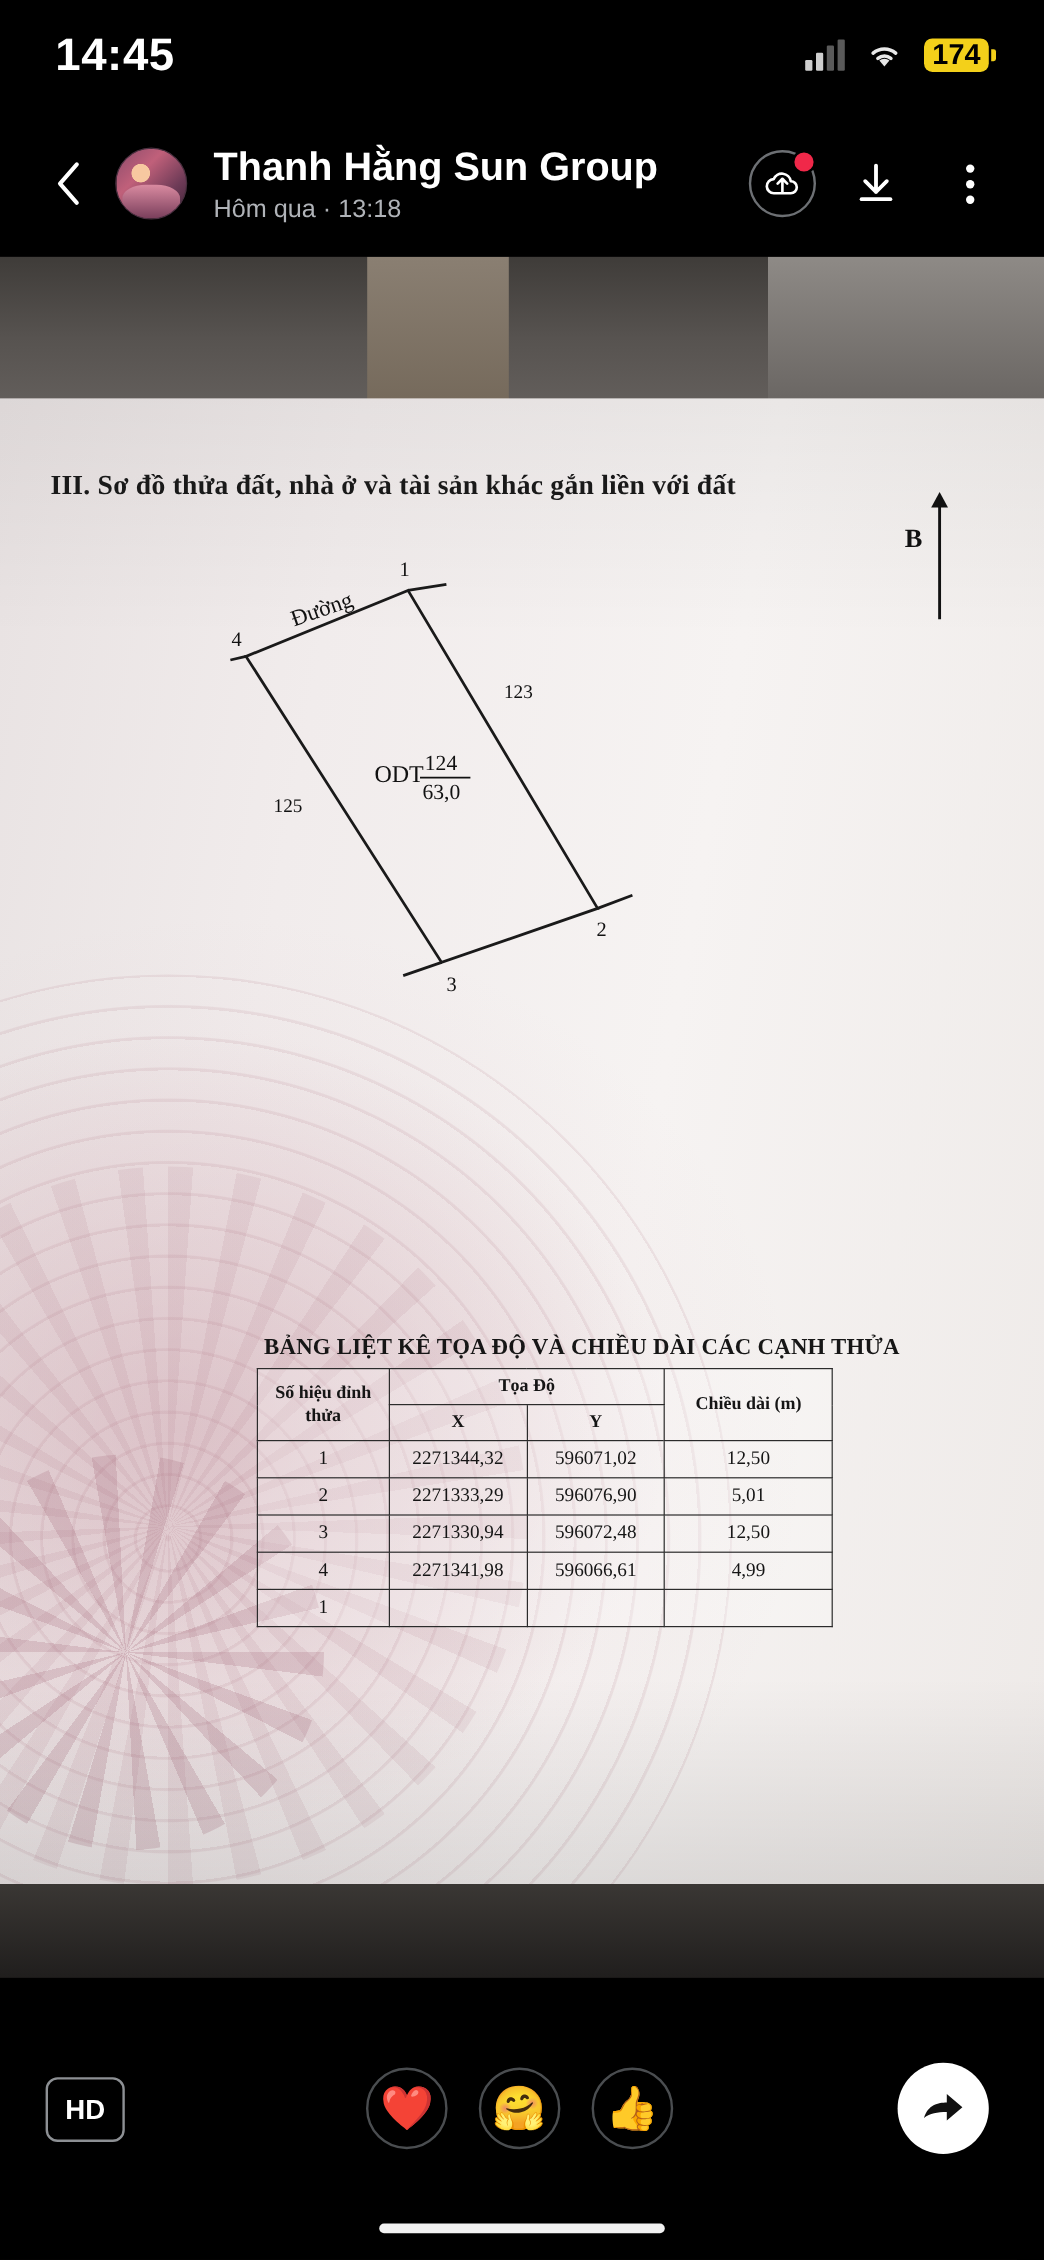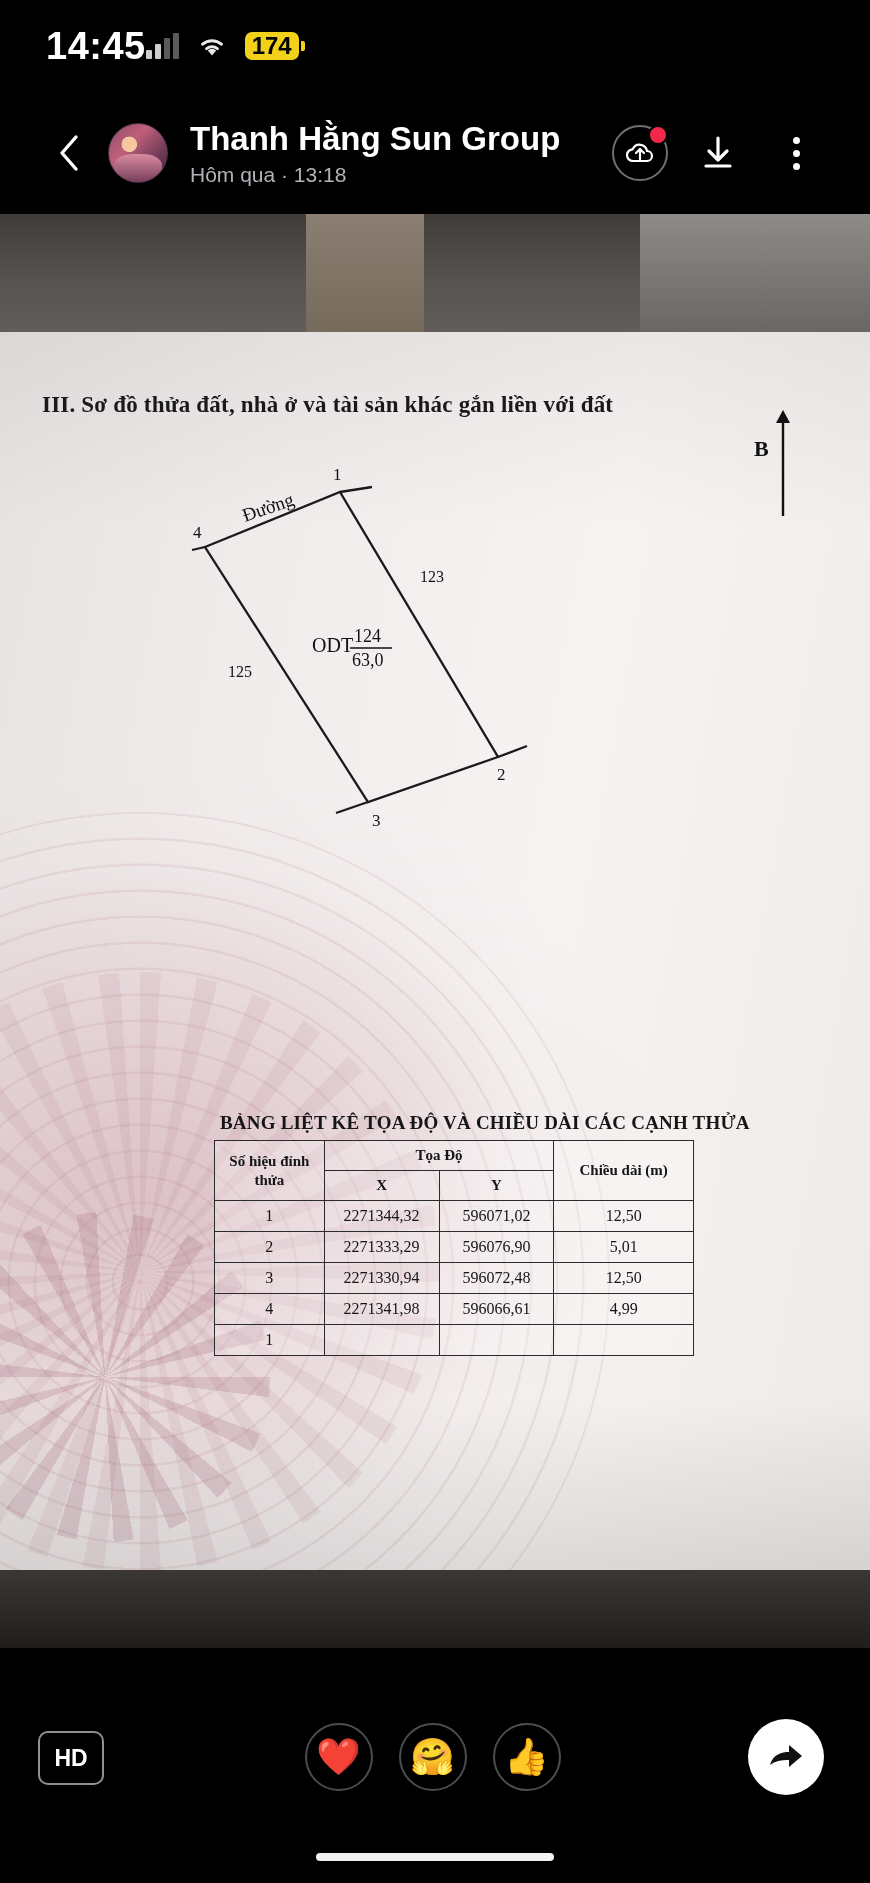--- a/index.html
+++ b/index.html
@@ -19,7 +19,7 @@
   
   .statusbar {
     position: absolute; top: 0; left: 0; right: 0; height: 92px;
-    display: flex; align-items: center; 
+    display: flex; align-items: center; justify-content: space-between;
     padding: 0 46px;
     color: #fff;
   }

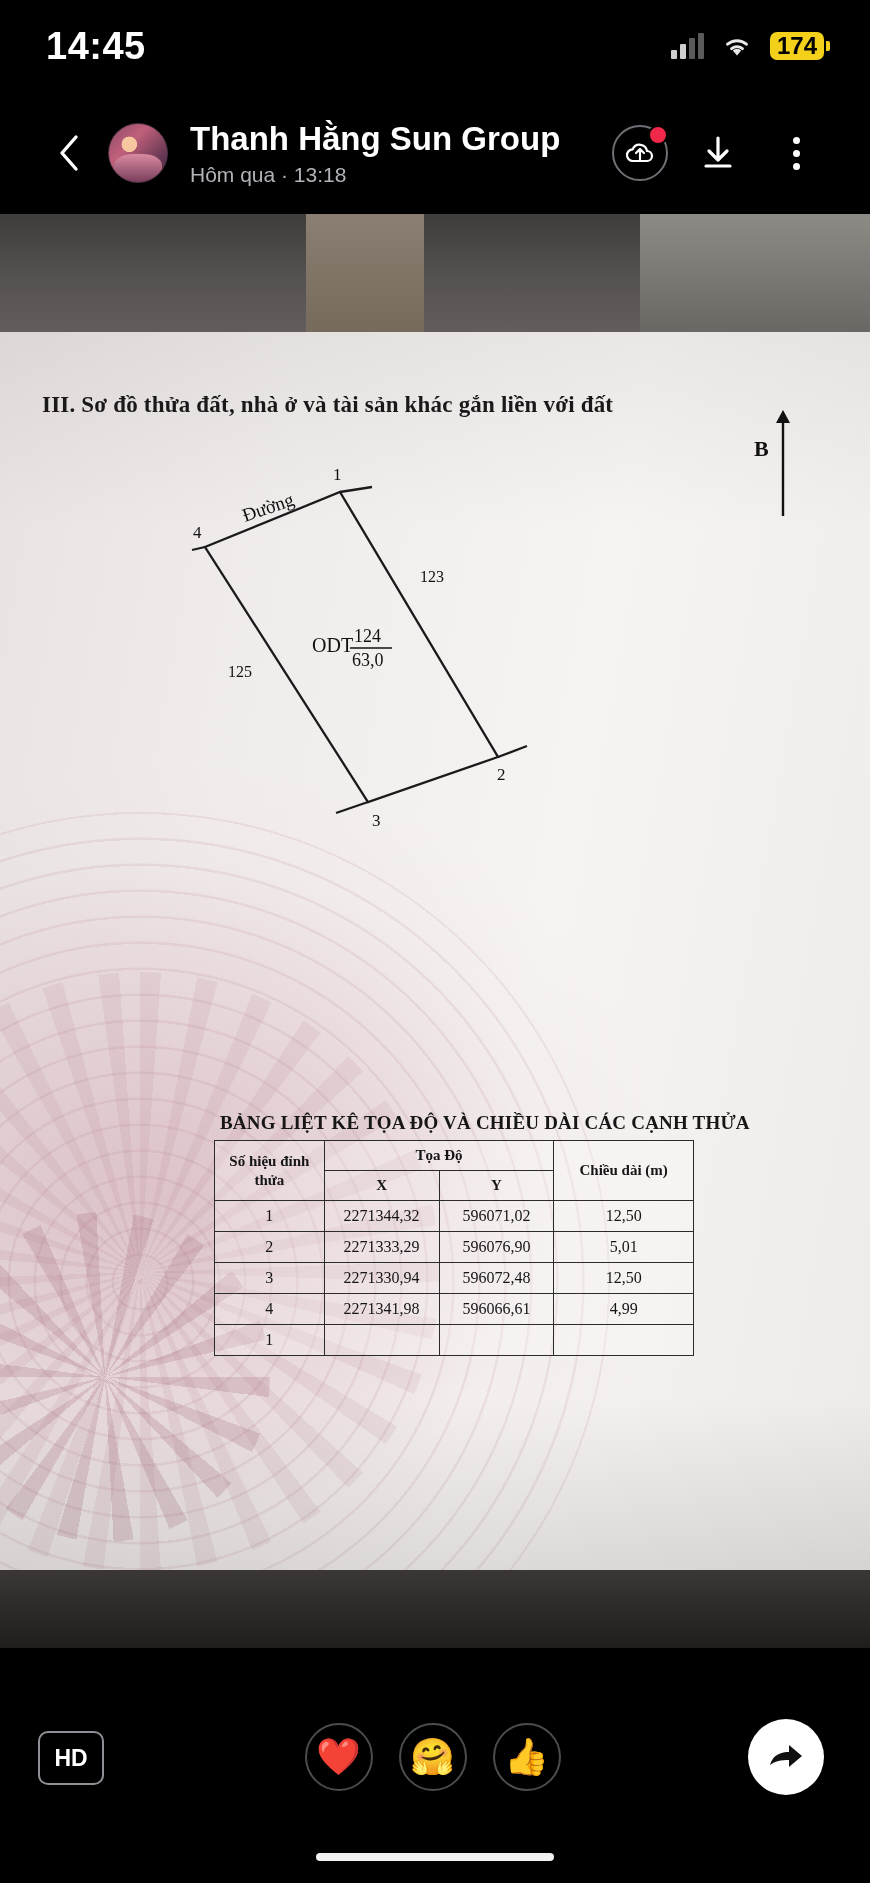--- a/index.html
+++ b/index.html
@@ -48,7 +48,7 @@
   
   .appbar {
     position: absolute; top: 92px; left: 0; right: 0; height: 122px;
-    display: flex; align-items: center; padding: 0 46px;
+    display: flex; align-items: center; padding: 0 34px;
     color: #fff;
   }
   .back-btn {

